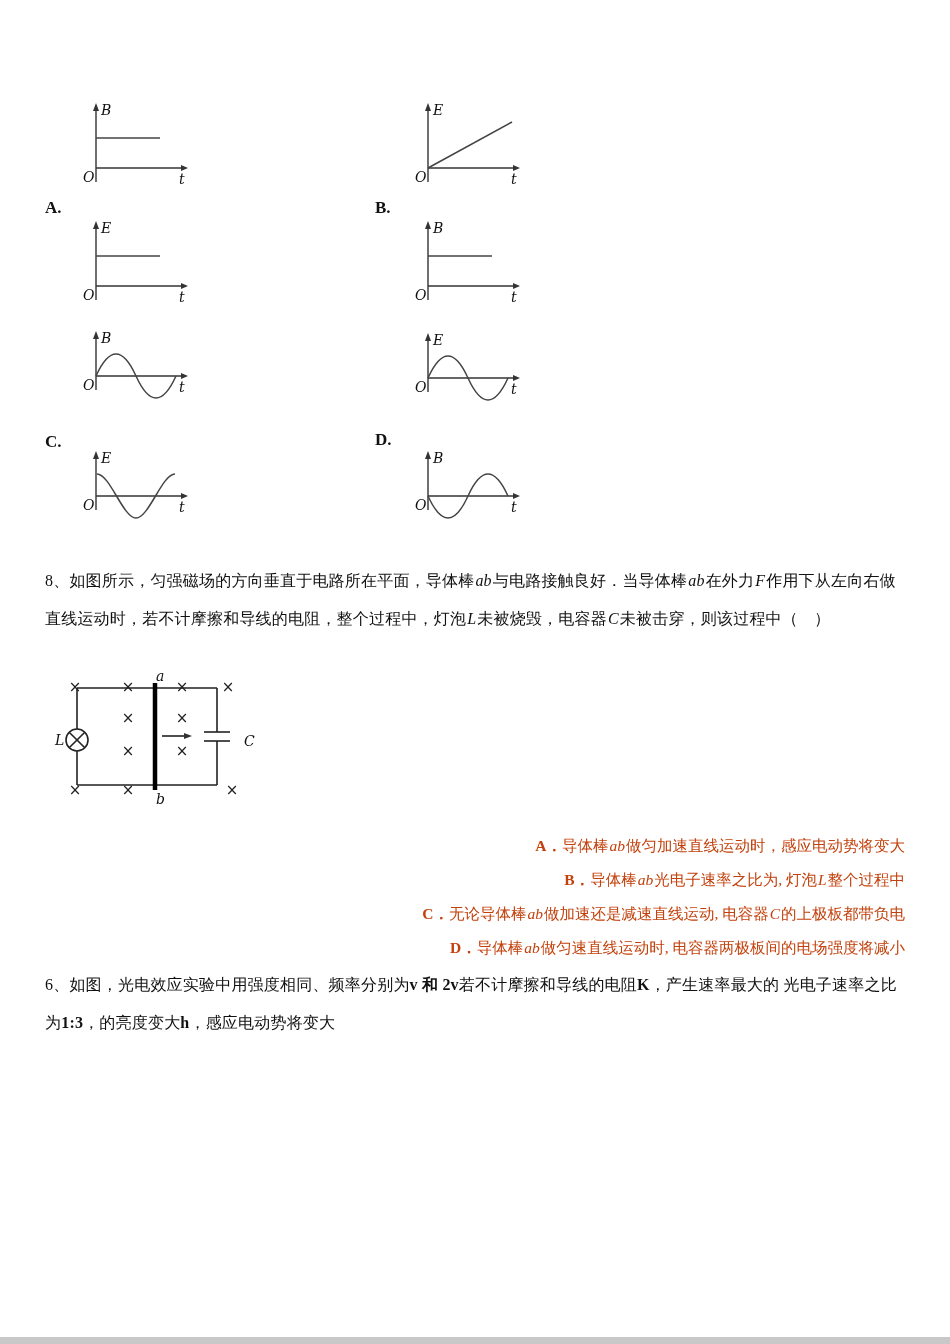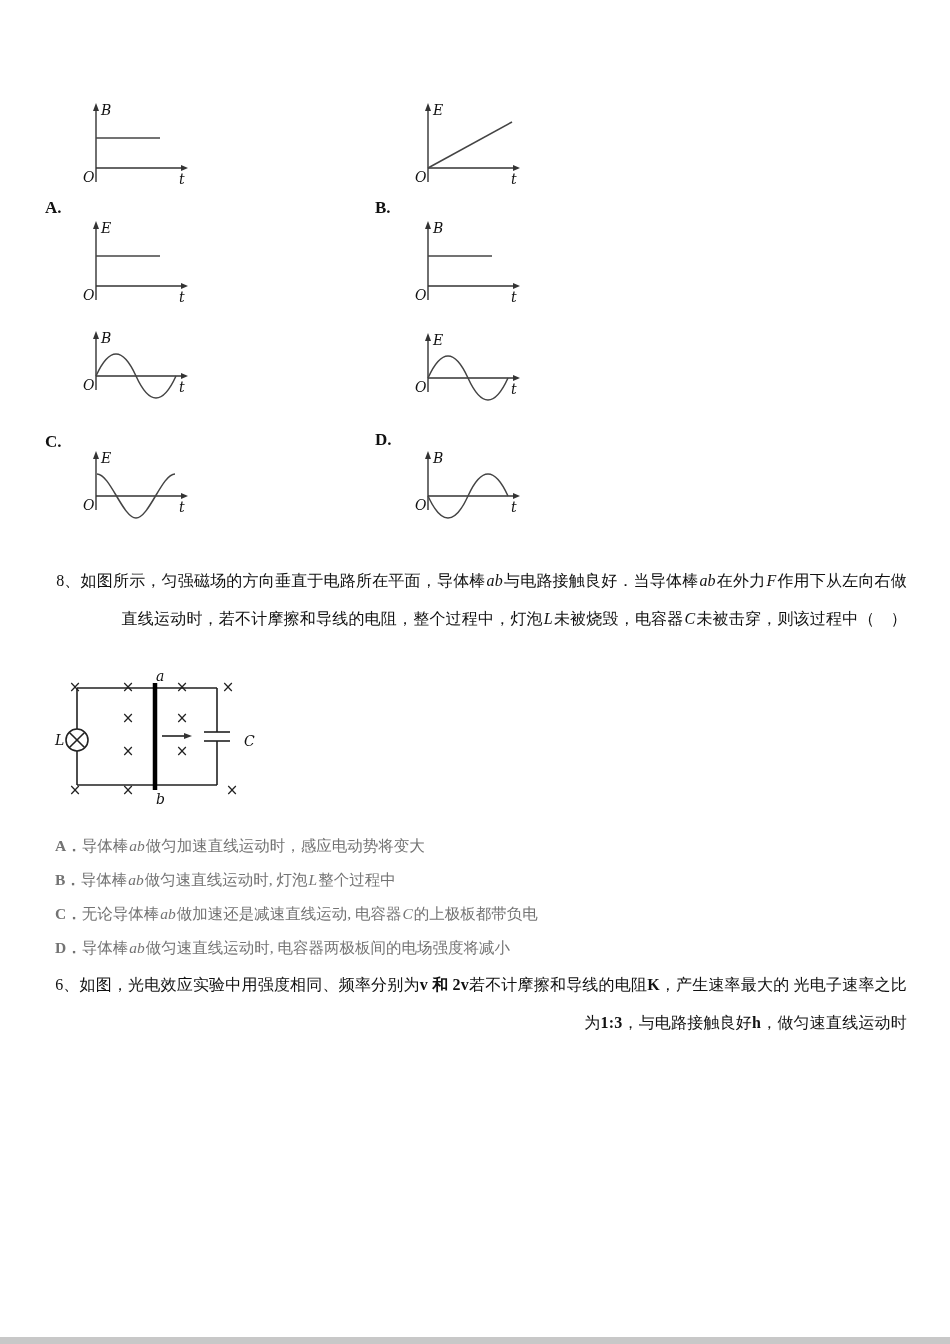--- a/index.html
+++ b/index.html
@@ -16,7 +16,6 @@
     position:absolute;left:45px;width:862px;
     font-size:16px;line-height:38px;color:#111;
     letter-spacing:0.2px;
-    text-align:right;
   }
   .opt-row{
     position:absolute;left:55px;width:860px;

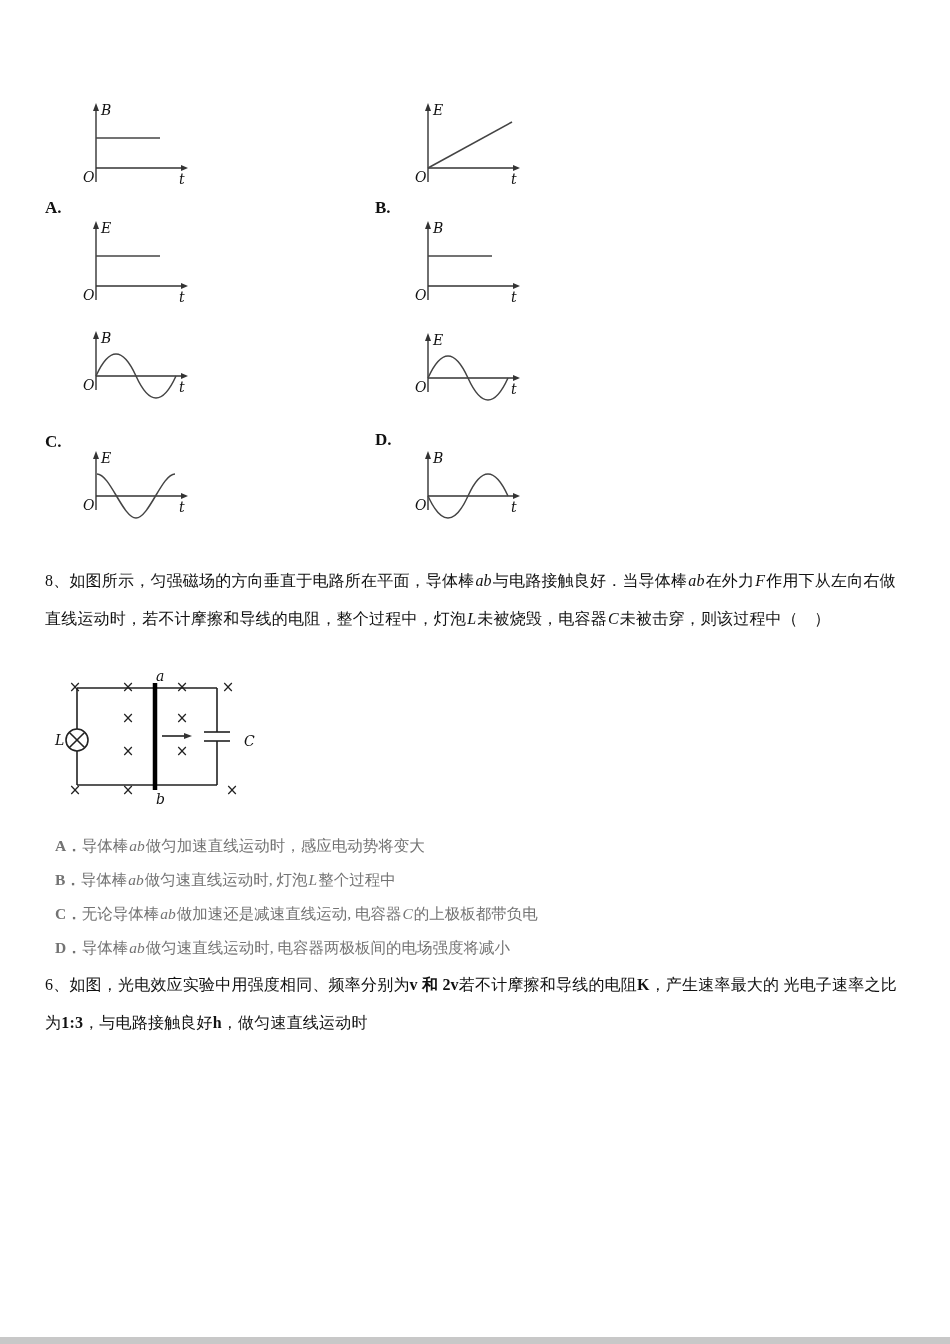--- a/index.html
+++ b/index.html
@@ -18,8 +18,8 @@
     letter-spacing:0.2px;
   }
   .opt-row{
-    position:absolute;left:55px;width:860px;
-    font-size:15.5px;line-height:24px;color:#737373;
+    position:absolute;left:45px;width:860px;
+    font-size:15.5px;line-height:24px;color:#c2410c;text-align:right;
   }
   .it{font-style:italic;font-family:"Liberation Serif", serif;padding:0 1px;}
   .bd{font-weight:bold;}

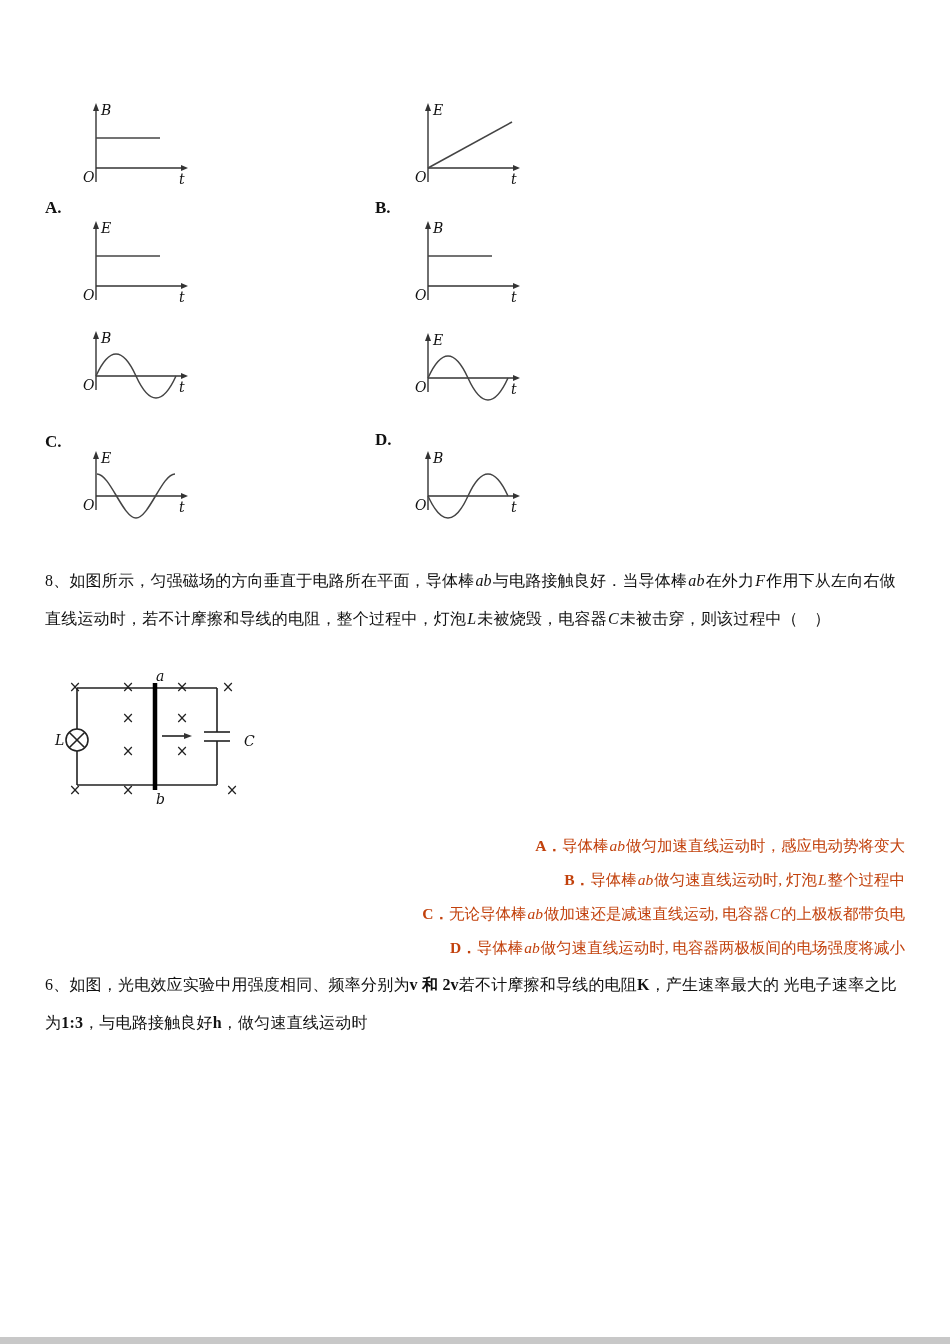--- a/index.html
+++ b/index.html
@@ -162,7 +162,7 @@
   </svg></div>
 
   <div class="opt-row" style="top:834px"><span class="bd">A．</span><span>导体棒</span><span class="it">ab</span><span>做匀加速直线运动时，感应电动势将变大</span></div>
-  <div class="opt-row" style="top:868px"><span class="bd">B．</span><span>导体棒</span><span class="it">ab</span><span>做匀速直线运动时, 灯泡</span><span class="it">L</span><span>整个过程中</span></div>
+  <div class="opt-row" style="top:868px"><span class="bd">B．</span><span>导体棒</span><span class="it">ab</span><span>光电子速率之比为, 灯泡</span><span class="it">L</span><span>整个过程中</span></div>
   <div class="opt-row" style="top:936px"><span class="bd">D．</span><span>导体棒</span><span class="it">ab</span><span>做匀速直线运动时, 电容器两极板间的电场强度将减小</span></div>
   <div class="opt-row" style="top:902px"><span class="bd">C．</span><span>无论导体棒</span><span class="it">ab</span><span>做加速还是减速直线运动, 电容器</span><span class="it">C</span><span>的上极板都带负电</span></div>
 

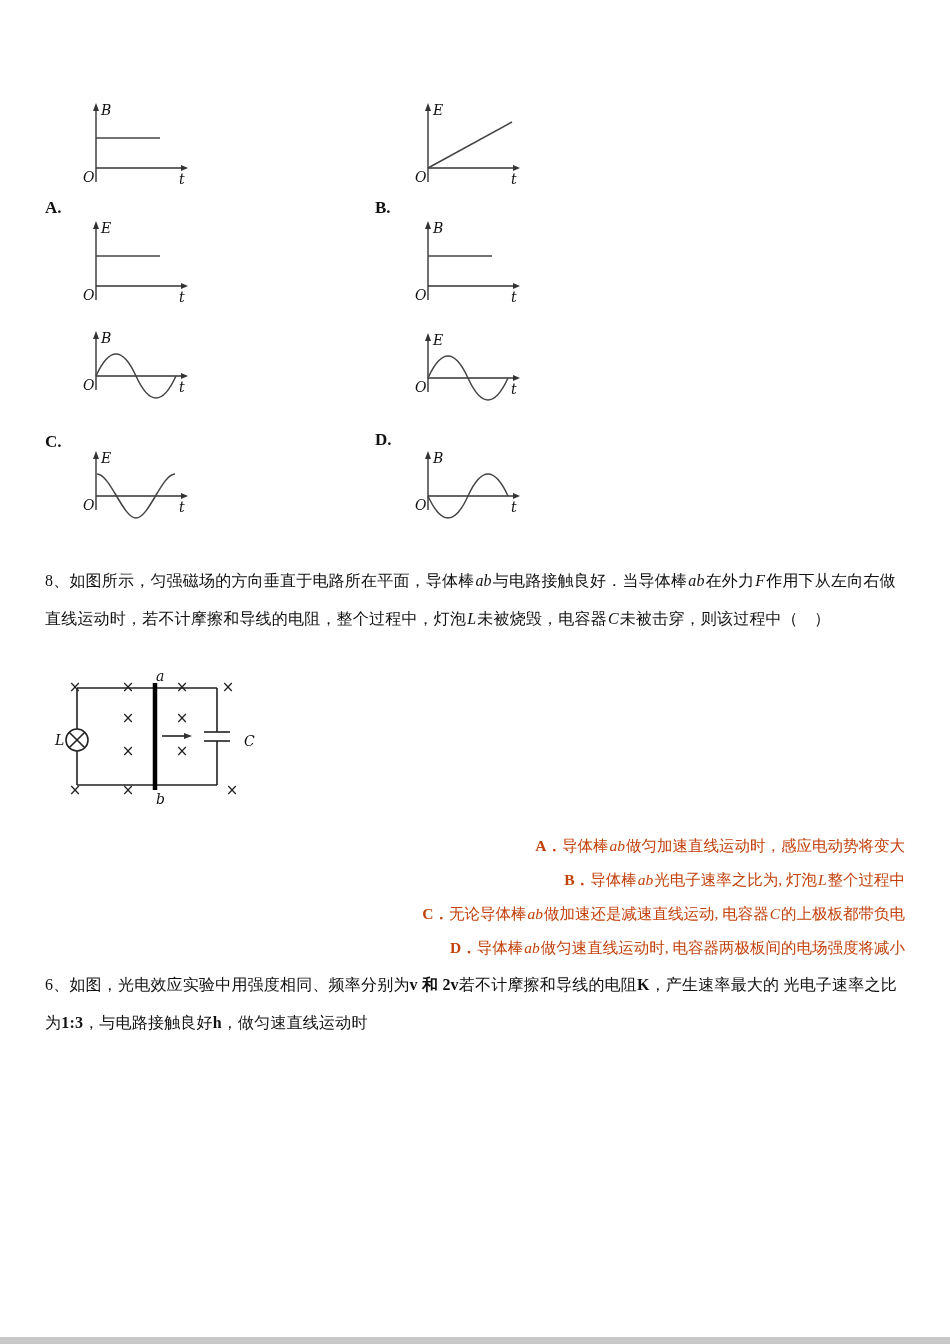--- a/index.html
+++ b/index.html
@@ -166,7 +166,7 @@
   <div class="opt-row" style="top:936px"><span class="bd">D．</span><span>导体棒</span><span class="it">ab</span><span>做匀速直线运动时, 电容器两极板间的电场强度将减小</span></div>
   <div class="opt-row" style="top:902px"><span class="bd">C．</span><span>无论导体棒</span><span class="it">ab</span><span>做加速还是减速直线运动, 电容器</span><span class="it">C</span><span>的上极板都带负电</span></div>
 
-  <div class="q-para" style="top:966px"><span>6、如图，光电效应实验中用强度相同、频率分别为</span><span class="bd">v 和 2v</span><span>若不计摩擦和导线的电阻</span><span class="bd">K</span><span>，产生速率最大的 光电子速率之比为</span><span class="bd">1:3</span><span>，与电路接触良好</span><span class="bd">h</span><span>，做匀速直线运动时</span></div>
+  <div class="q-para" style="top:966px"><span>6、如图，光电效应实验中用强度相同、频率分别为</span><span class="bd">v 和 2v</span><span>若不计摩擦和导线的电阻</span><span class="bd">K</span><span>，产生速率最大的 光电子速率之比为</span><span class="bd">1:3</span><span>，的亮度变大</span><span class="bd">h</span><span>，做匀速直线运动时</span></div>
 
   <div class="bottom-edge"></div>
 </div>

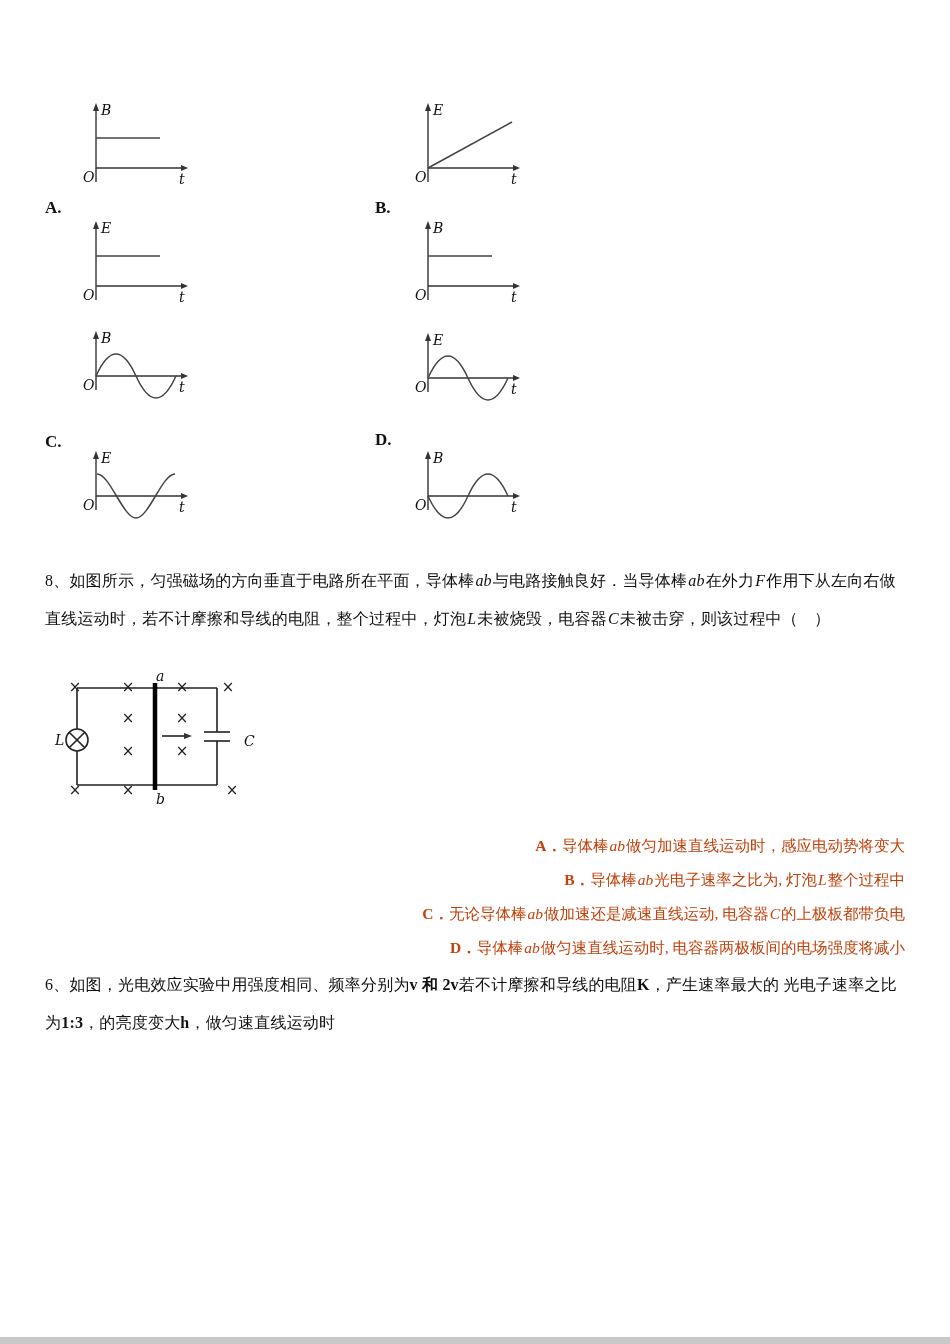--- a/index.html
+++ b/index.html
@@ -166,7 +166,7 @@
   <div class="opt-row" style="top:936px"><span class="bd">D．</span><span>导体棒</span><span class="it">ab</span><span>做匀速直线运动时, 电容器两极板间的电场强度将减小</span></div>
   <div class="opt-row" style="top:902px"><span class="bd">C．</span><span>无论导体棒</span><span class="it">ab</span><span>做加速还是减速直线运动, 电容器</span><span class="it">C</span><span>的上极板都带负电</span></div>
 
-  <div class="q-para" style="top:966px"><span>6、如图，光电效应实验中用强度相同、频率分别为</span><span class="bd">v 和 2v</span><span>若不计摩擦和导线的电阻</span><span class="bd">K</span><span>，产生速率最大的 光电子速率之比为</span><span class="bd">1:3</span><span>，的亮度变大</span><span class="bd">h</span><span>，做匀速直线运动时</span></div>
+  <div class="q-para" style="top:966px"><span>6、如图，光电效应实验中用强度相同、频率分别为</span><span class="bd">v 和 2v</span><span>若不计摩擦和导线的电阻</span><span class="bd">K</span><span>，产生速率最大的 光电子速率之比为</span><span class="bd">1:3</span><span>，的亮度变大</span><span class="bd">h</span><span>，感应电动势将变大</span></div>
 
   <div class="bottom-edge"></div>
 </div>

